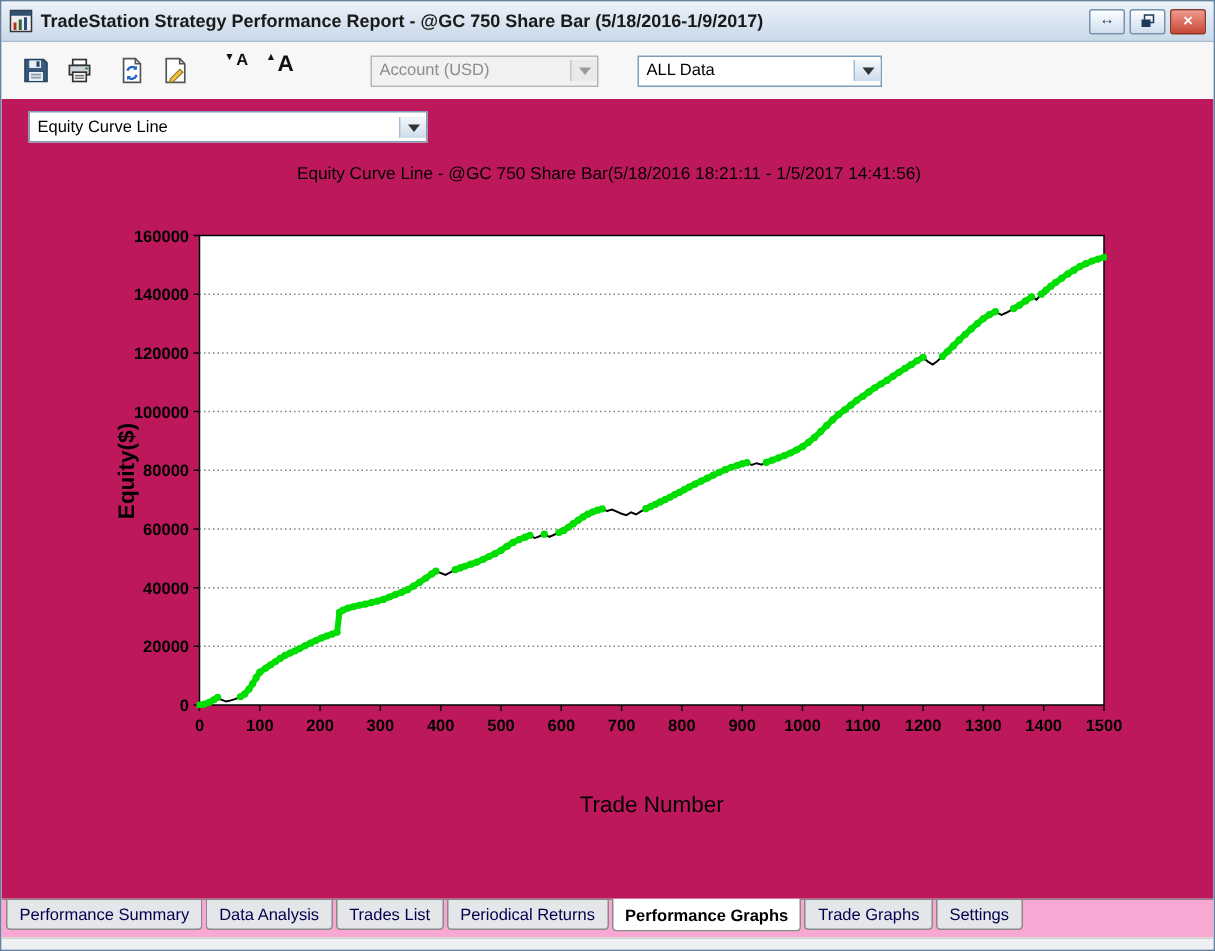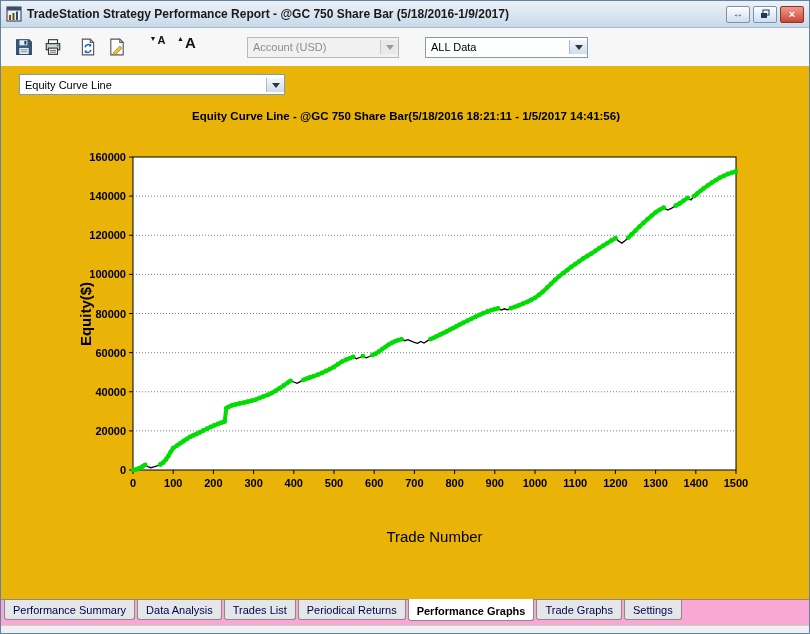--- a/index.html
+++ b/index.html
@@ -35,7 +35,7 @@
   .combo.disabled .btn{background:#e9e9e9;border-left-color:#c6c6c6;}
   .combo.disabled .btn .arrow{border-top-color:#9a9a9a;}
   
-  .content{position:relative;height:533px;flex:0 0 533px;background:#eab308;overflow:hidden;}
+  .content{position:relative;height:533px;flex:0 0 533px;background:#be185d;overflow:hidden;}
   .graph-combo{position:absolute;left:18px;top:8px;width:266px;}
   .chart-title{position:absolute;left:0;top:44px;width:810px;text-align:center;
     font-size:11.5px;font-weight:bold;}

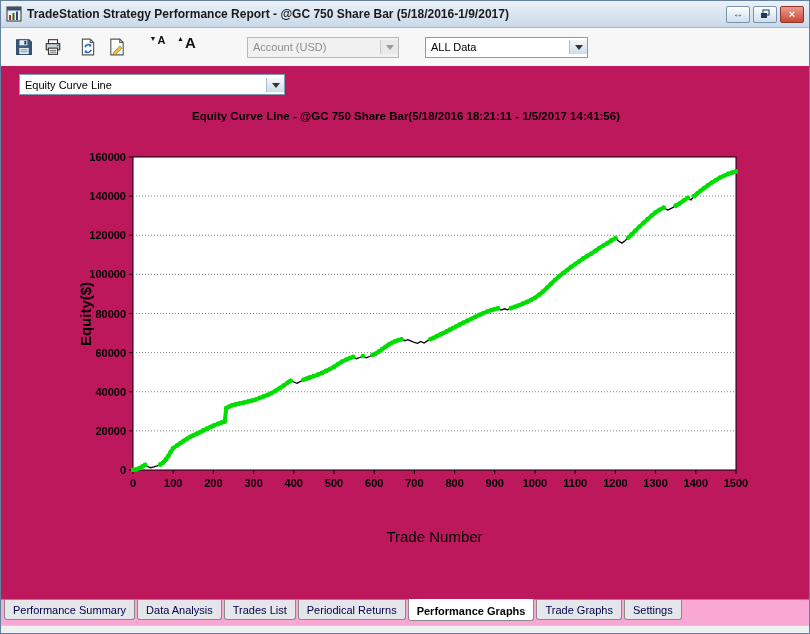--- a/index.html
+++ b/index.html
@@ -38,7 +38,7 @@
   .content{position:relative;height:533px;flex:0 0 533px;background:#be185d;overflow:hidden;}
   .graph-combo{position:absolute;left:18px;top:8px;width:266px;}
   .chart-title{position:absolute;left:0;top:44px;width:810px;text-align:center;
-    font-size:11.5px;font-weight:bold;}
+    font-size:11.5px;font-weight:normal;}
   .y-axis-label{position:absolute;left:84px;top:248px;transform:translate(-50%,-50%) rotate(-90deg);
     font-size:15px;font-weight:bold;white-space:nowrap;}
   .x-axis-label{position:absolute;left:132px;top:462px;width:603px;text-align:center;

